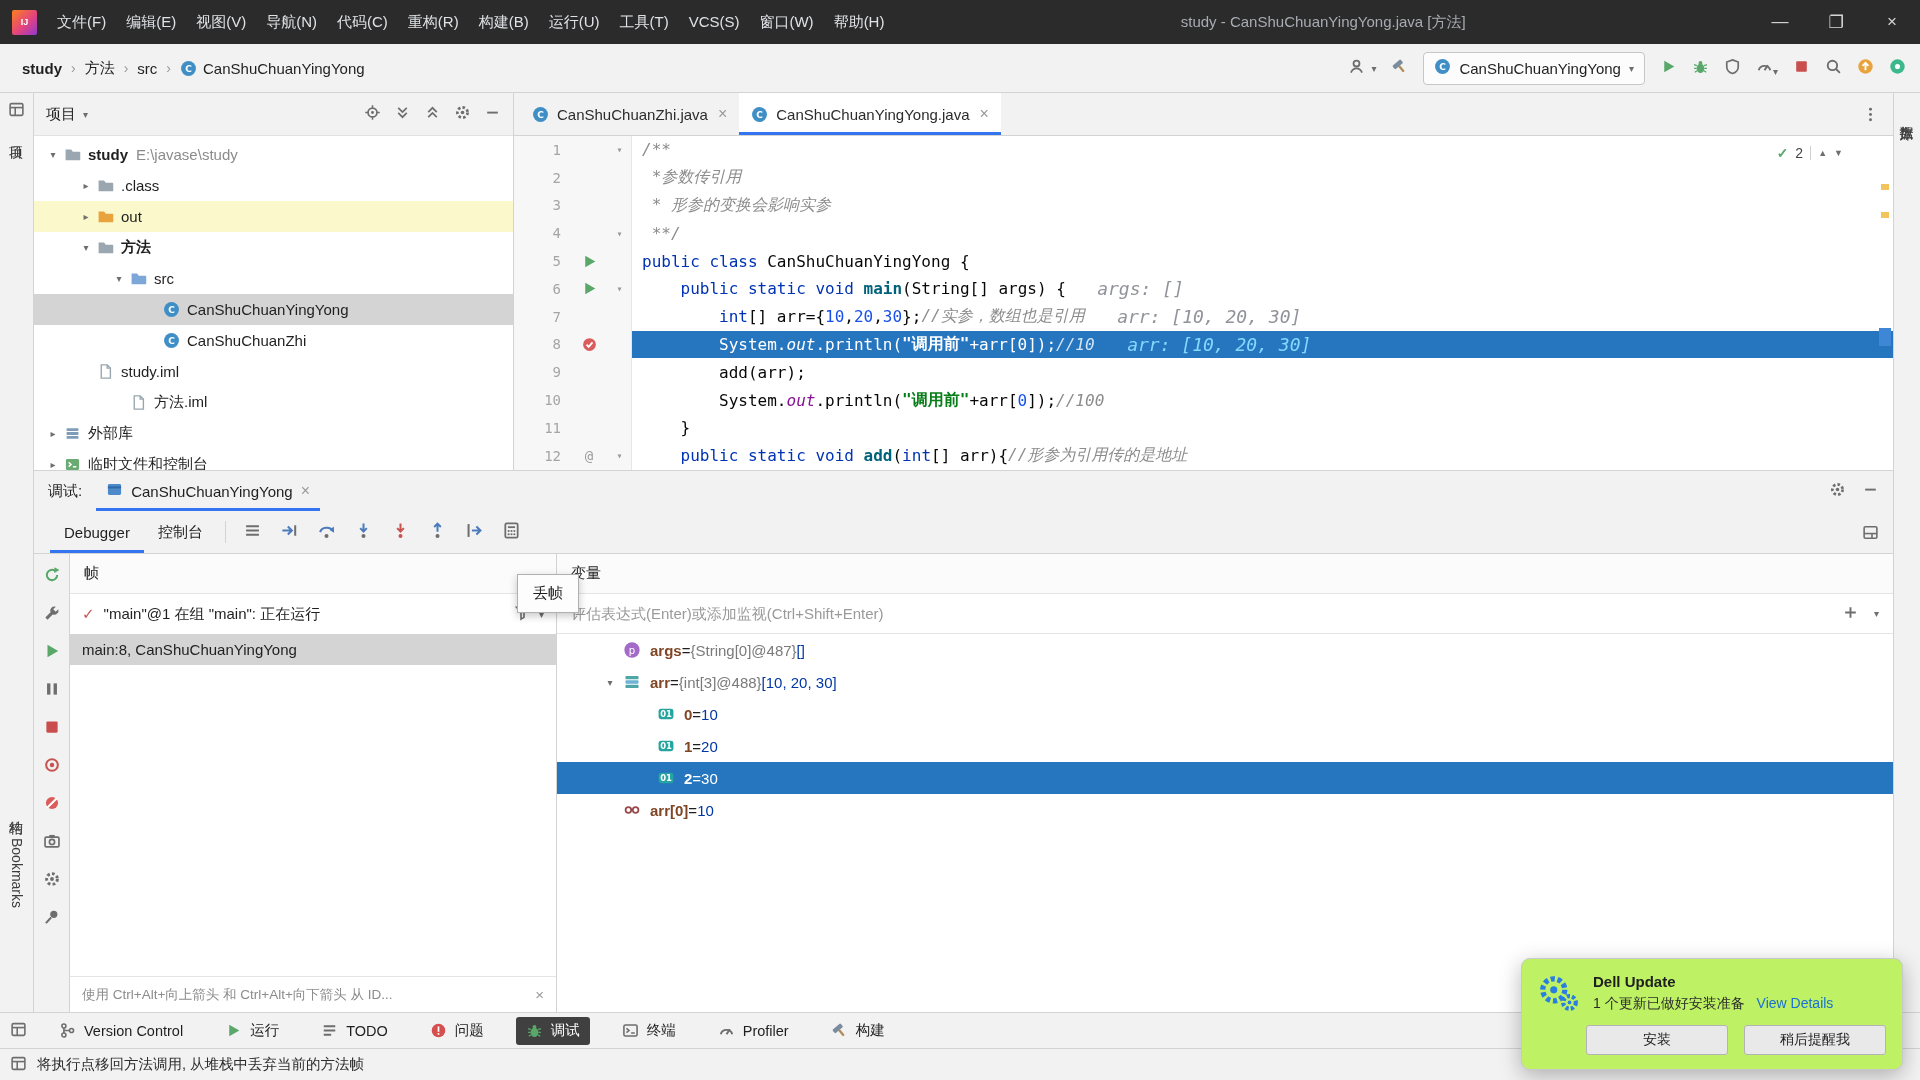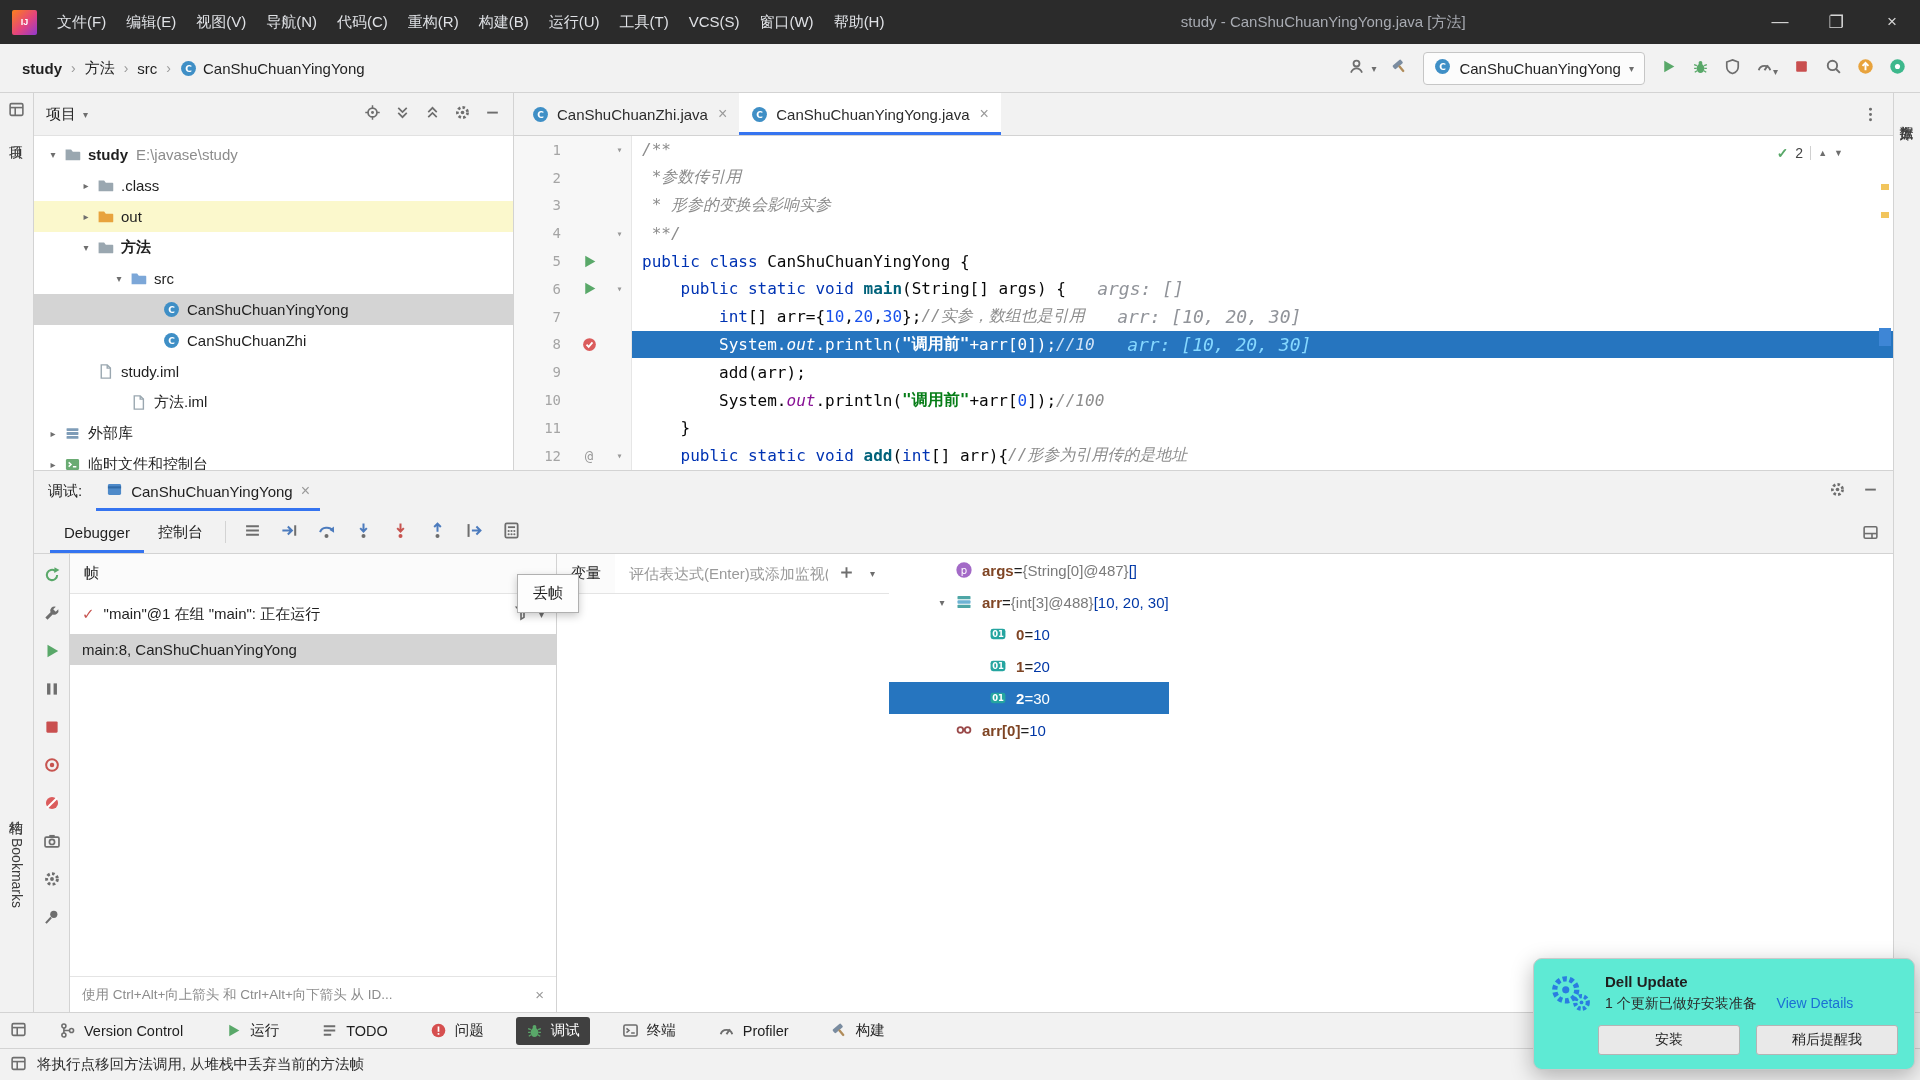--- a/index.html
+++ b/index.html
@@ -112,7 +112,7 @@
   .frames .fspacer{flex:1}
   .frames-hint{height:36px;flex:none;display:flex;align-items:center;gap:10px;padding:0 12px;color:#8c8c8c;font-size:13.5px;border-top:1px solid #e4e4e4;white-space:nowrap;overflow:hidden}
   .frames-hint .x{margin-left:auto;color:#9a9a9a;font-size:15px}
-  .variables{flex:1;background:#fff;display:flex;flex-direction:row;min-width:0;min-height:0}
+  .variables{flex:1;background:#fff;display:flex;flex-direction:column;min-width:0;min-height:0}
   .eval-row{height:40px;flex:none;display:flex;align-items:center;padding:0 14px;border-bottom:1px solid #e4e4e4;gap:10px}
   .eval-input{flex:1;border:none;outline:none;font-size:15px;color:#3c3c3c;background:transparent;font-family:inherit}
   .eval-input::placeholder{color:#9a9a9a}

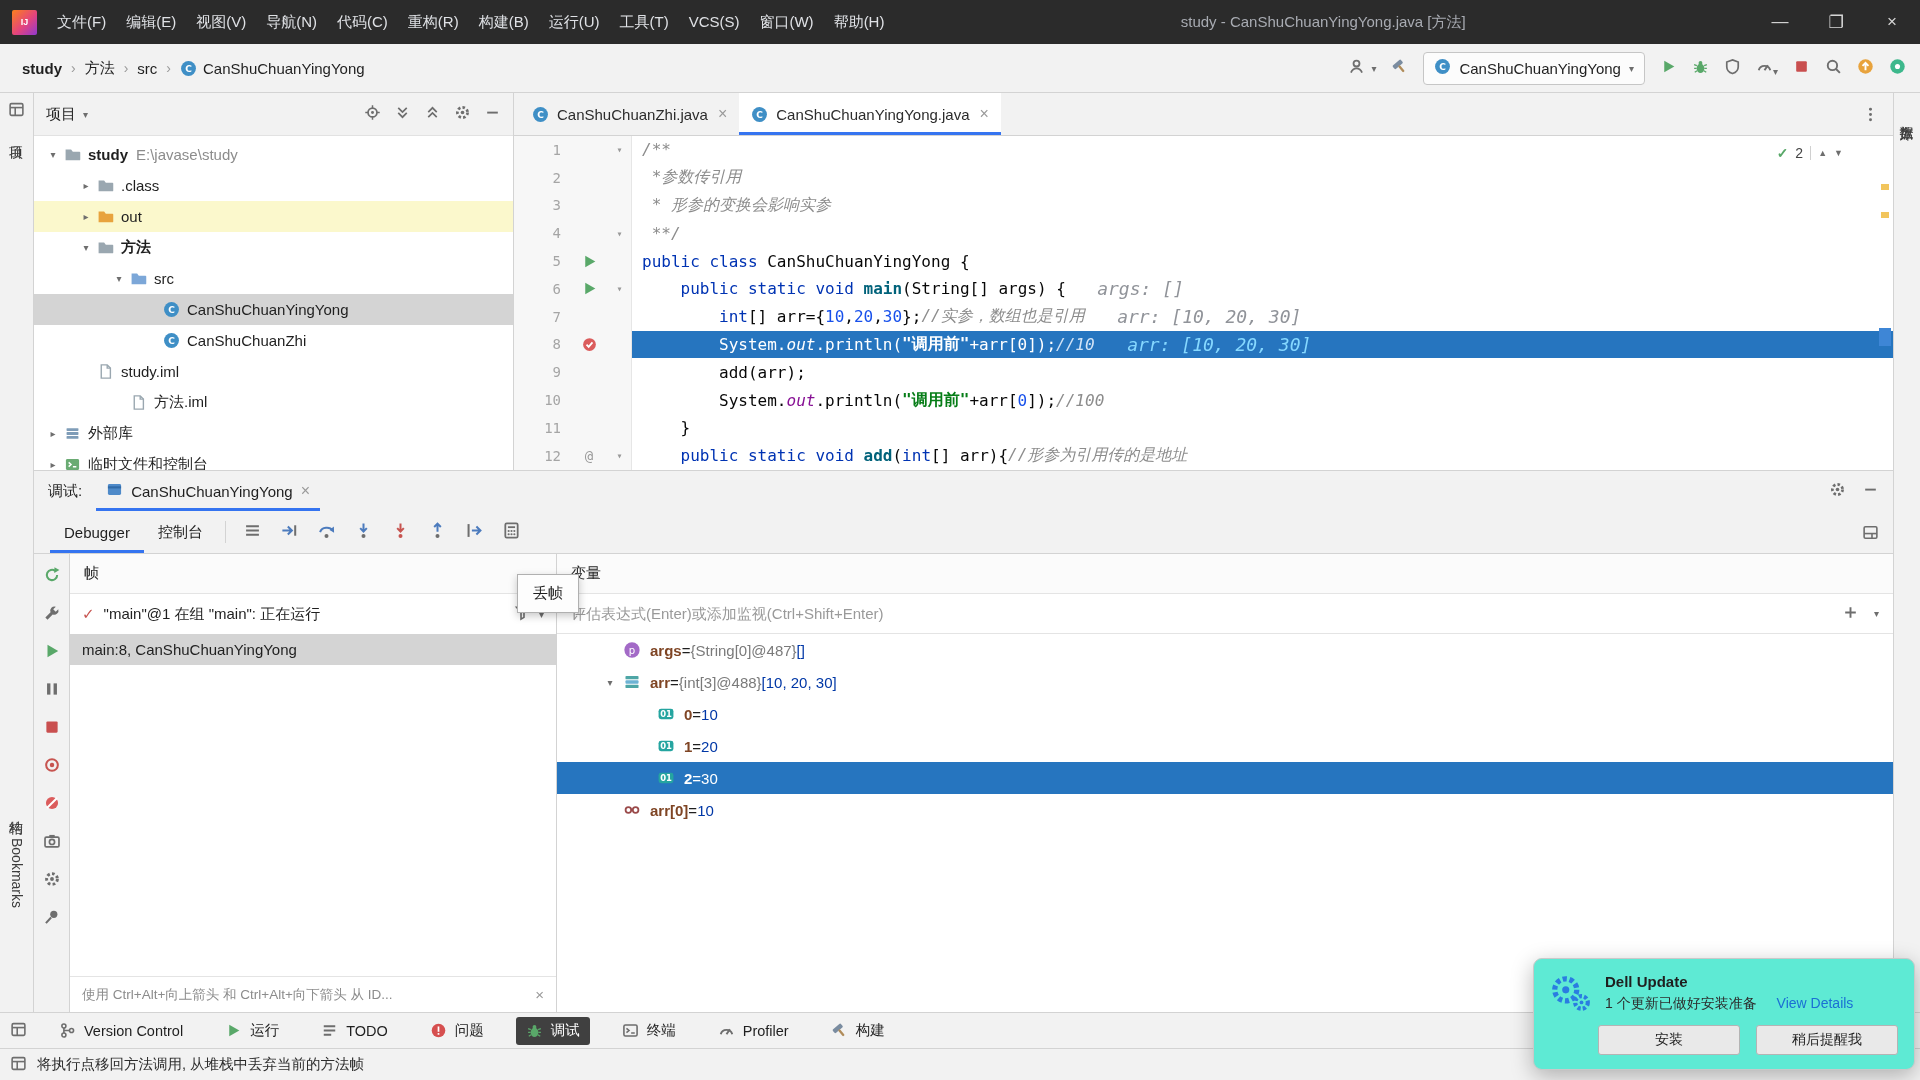--- a/index.html
+++ b/index.html
@@ -137,7 +137,7 @@
 
   
   .tooltip{position:absolute;left:517px;top:574px;background:#fdfdfd;border:1px solid #b0b0b0;box-shadow:0 3px 8px rgba(0,0,0,.22);padding:9px 15px;font-size:15px;z-index:40}
-  .notif{position:absolute;right:5px;bottom:10px;width:382px;height:112px;background:#5eead4;border:1px solid #c9c9c9;border-radius:9px;box-shadow:0 6px 22px rgba(0,0,0,.28);padding:13px 16px 12px;z-index:50}
+  .notif{position:absolute;right:17px;bottom:10px;width:382px;height:112px;background:#bef264;border:1px solid #c9c9c9;border-radius:9px;box-shadow:0 6px 22px rgba(0,0,0,.28);padding:13px 16px 12px;z-index:50}
   .notif-head{display:flex;gap:13px}
   .notif-logo{width:42px;height:42px;flex:none}
   .notif-logo svg{width:100%;height:100%}

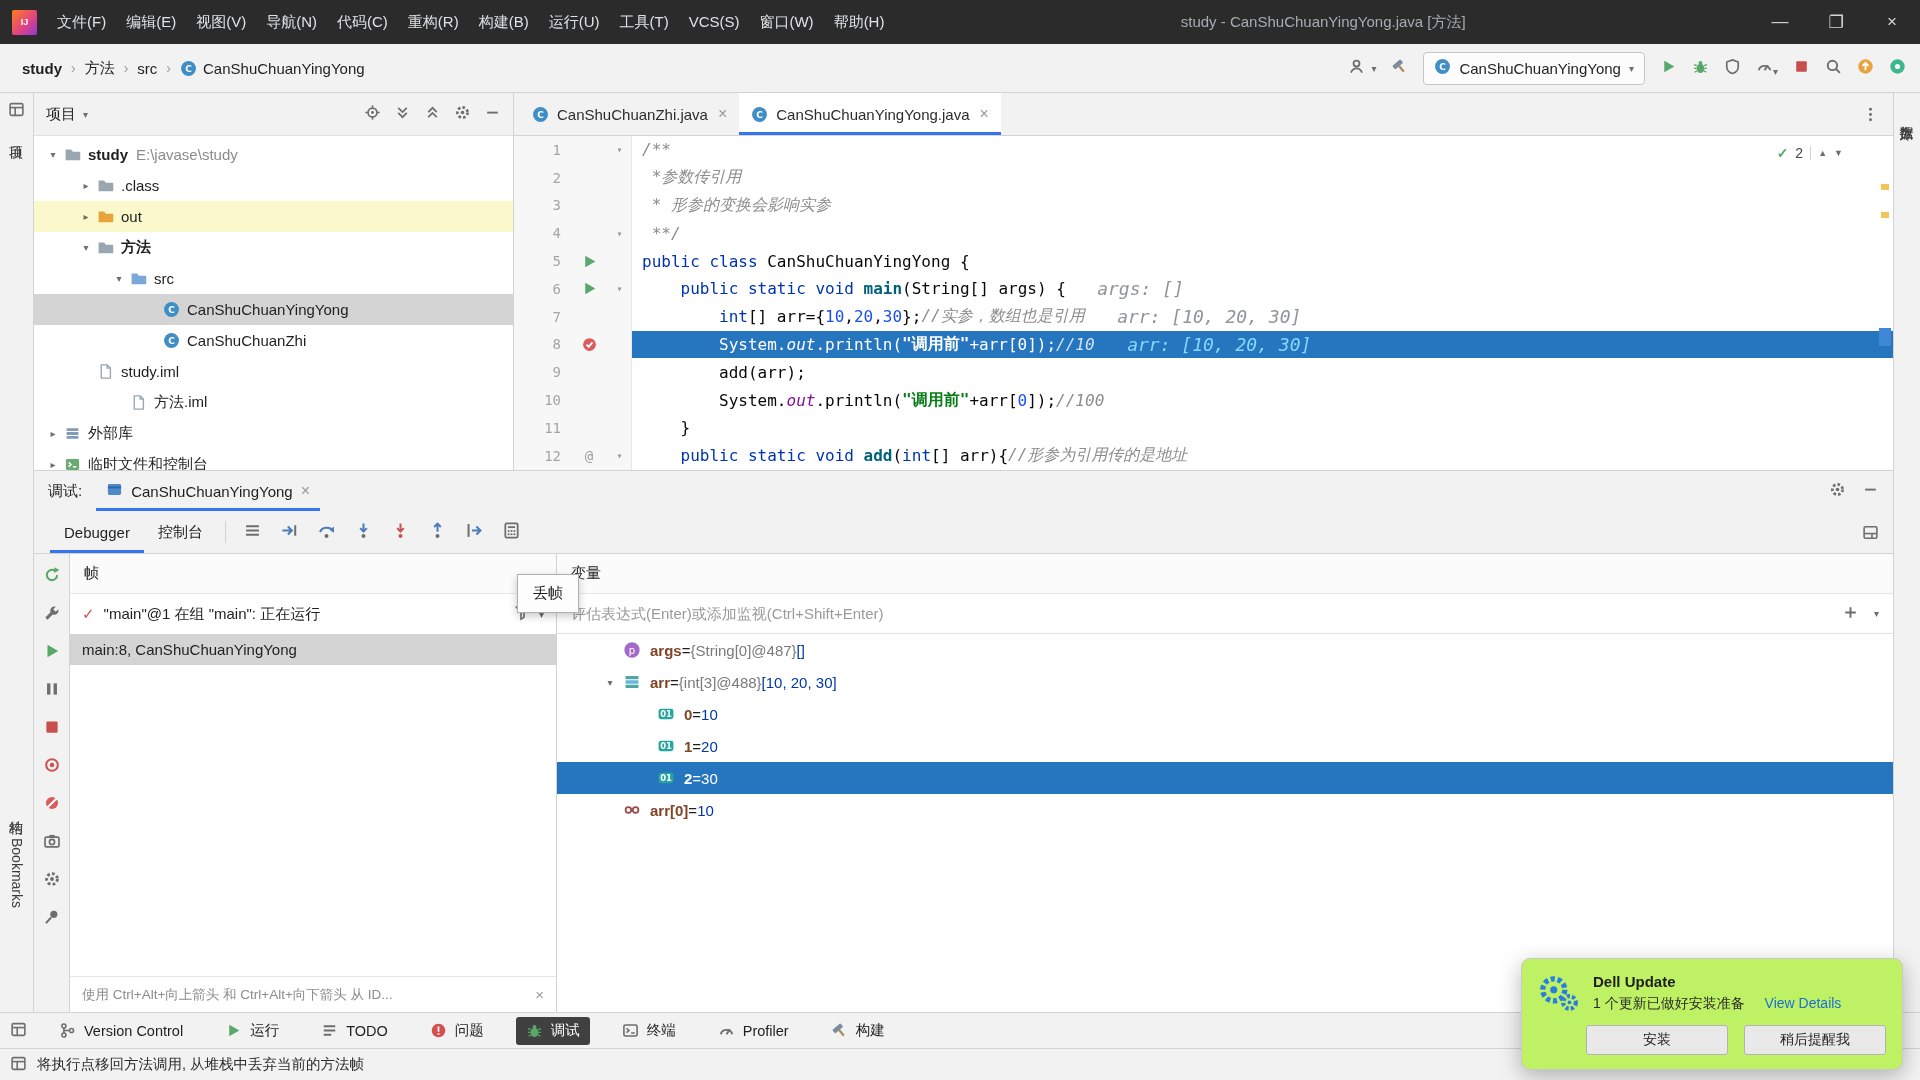--- a/index.html
+++ b/index.html
@@ -143,7 +143,7 @@
   .notif-logo svg{width:100%;height:100%}
   .notif-title{font-weight:bold;font-size:15px;margin-top:1px}
   .notif-body{font-size:14px;margin-top:5px;color:#2c2c2c;white-space:nowrap}
-  .notif-link{color:#1a6fd4;margin-left:16px}
+  .notif-link{color:#1a6fd4;margin-left:8px}
   .notif-buttons{display:flex;justify-content:flex-end;gap:16px;margin-top:11px}
   .notif-btn{min-width:142px;text-align:center;background:#e9e9e9;border:1px solid #b4b4b4;border-radius:3px;padding:5px 14px;font-size:14px}
 </style>

